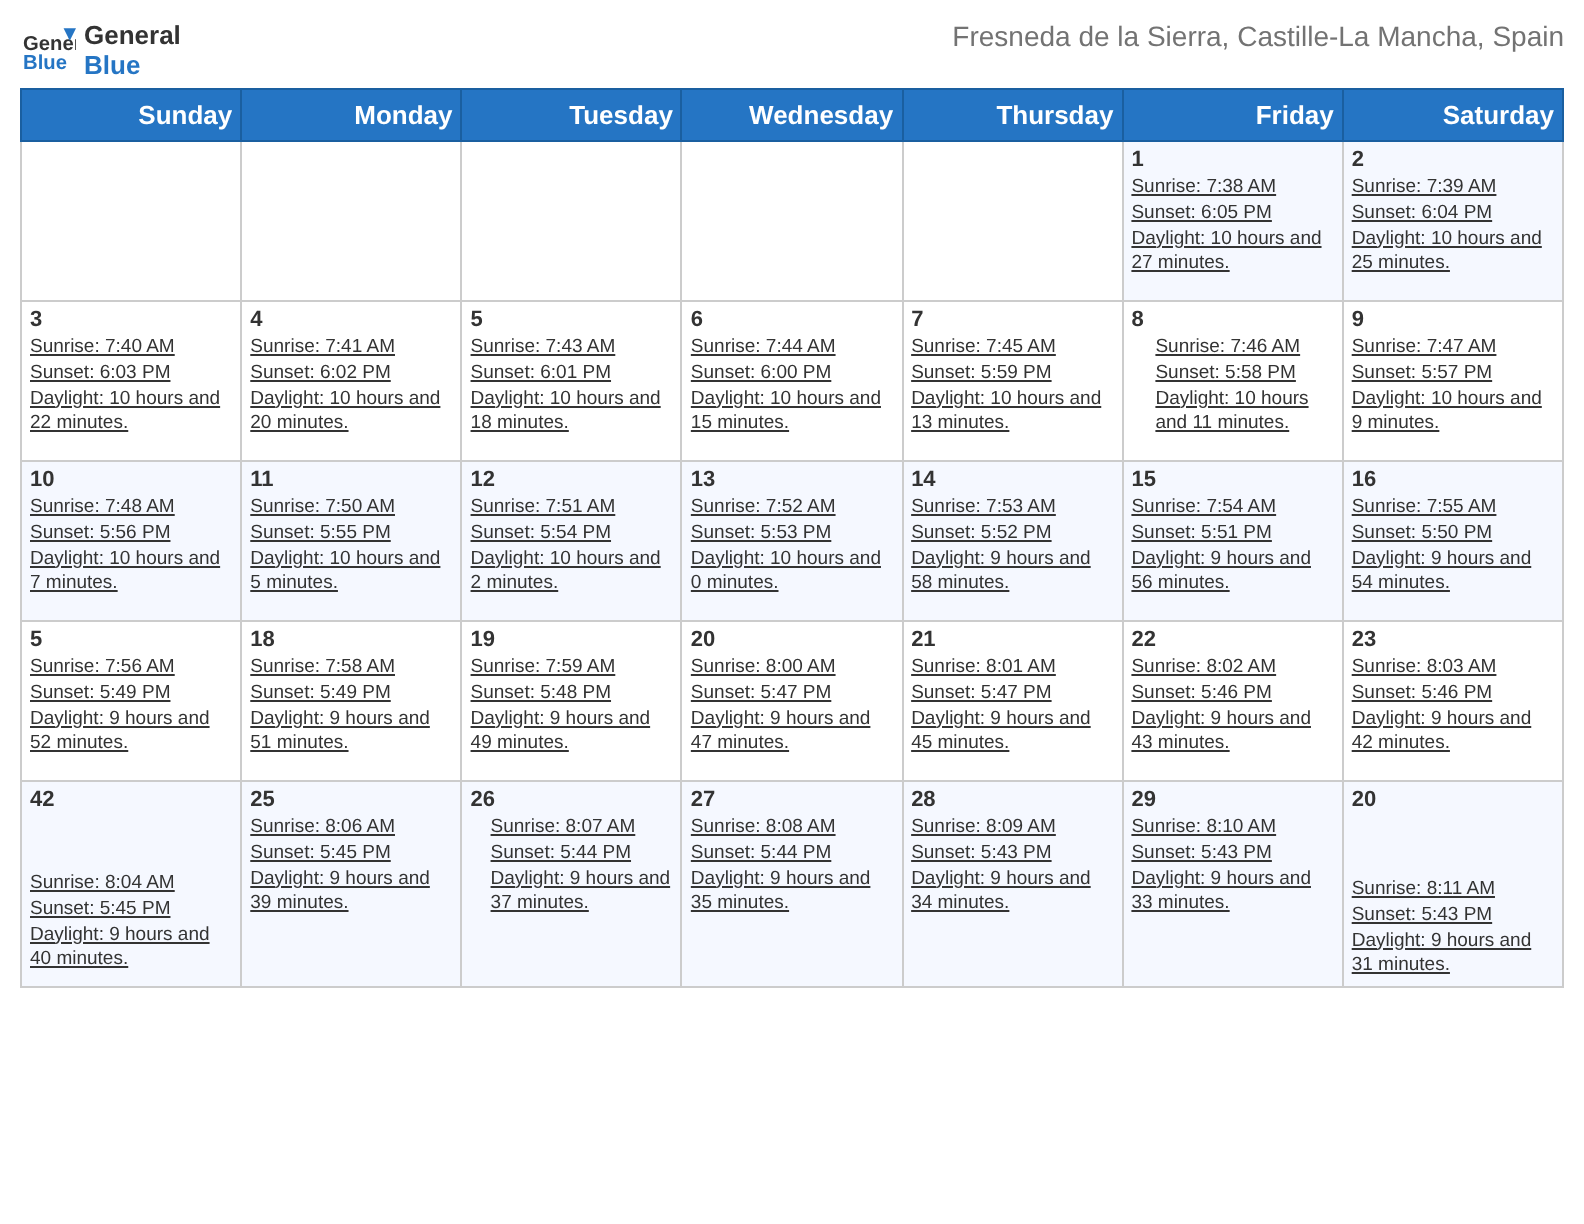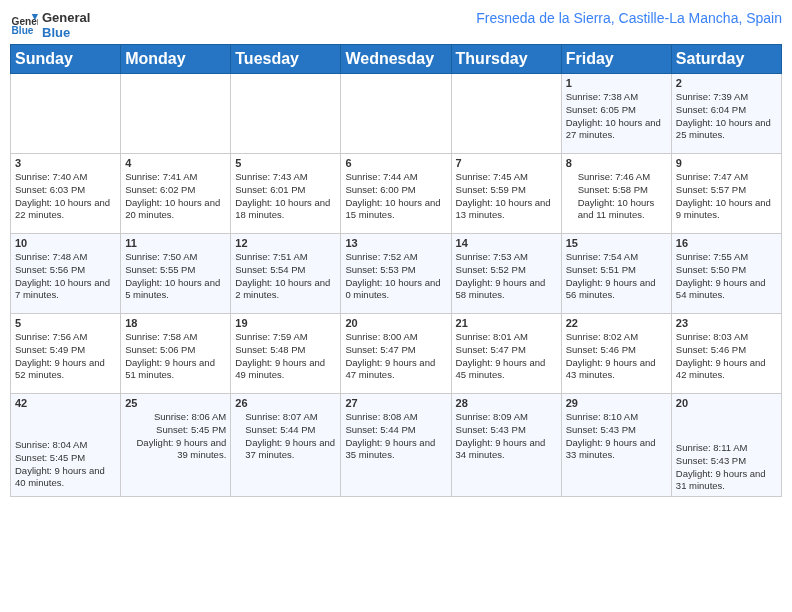--- a/index.html
+++ b/index.html
@@ -35,7 +35,7 @@
     }
     .subtitle {
       font-size: 14px;
-      color: #3b82f6;
+      color: #737373;
     }
     .calendar {
       width: 100%;

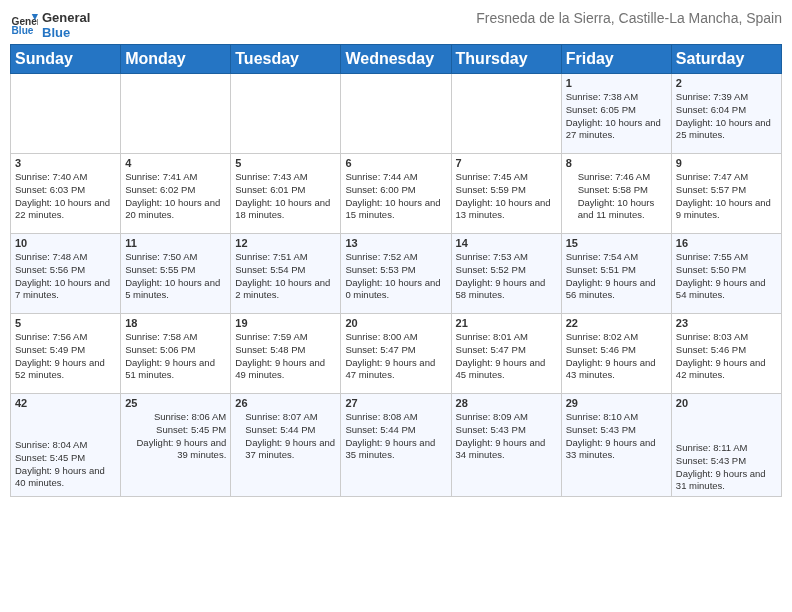--- a/index.html
+++ b/index.html
@@ -45,9 +45,9 @@
     .calendar th {
       background: #2575c4;
       color: #fff;
-      font-size: 16px;
+      font-size: 13px;
       padding: 5px 4px;
-      text-align: left;
+      text-align: right;
       border: 1px solid #1a5fa0;
       font-weight: bold;
     }

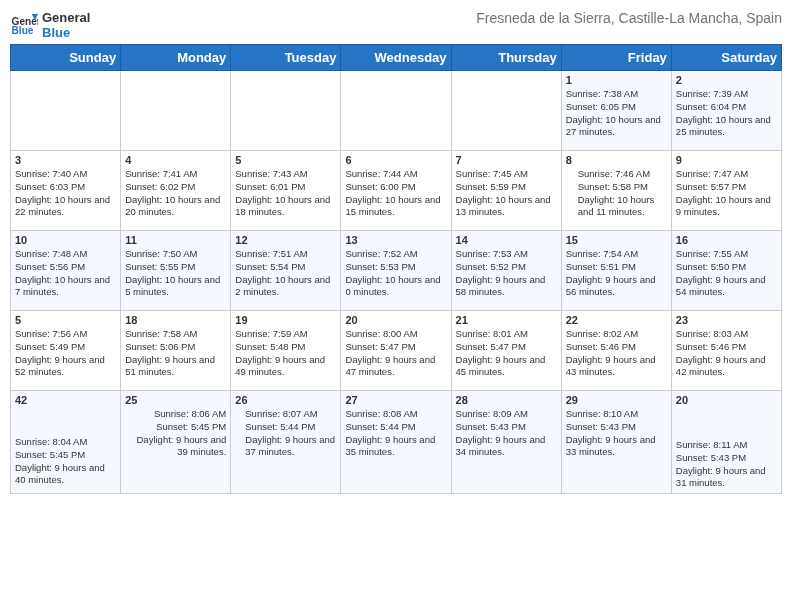--- a/index.html
+++ b/index.html
@@ -77,6 +77,7 @@
       font-size: 9.5px;
       line-height: 1.35;
       color: #333;
+      text-decoration: underline;
     }
     .empty-cell {
       background: #fff !important;

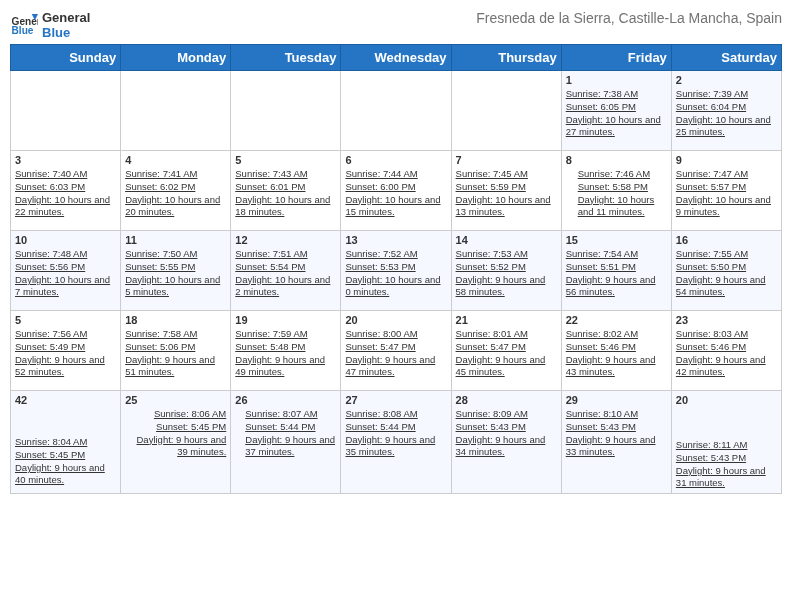--- a/index.html
+++ b/index.html
@@ -233,7 +233,7 @@
         <td>
           <span class="day-num">18</span>
           <div class="day-info" style="white-space: pre-line;">Sunrise: 7:58 AM
-Sunset: 5:06 PM
+Sunset: 5:49 PM
 Daylight: 9 hours and 51 minutes.</div>
         </td>
         <td>

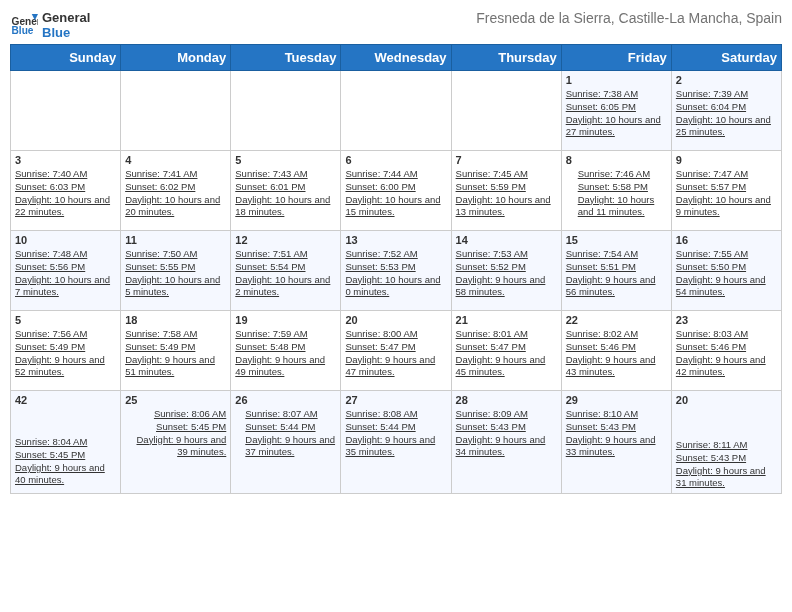--- a/index.html
+++ b/index.html
@@ -276,7 +276,7 @@
         </td>
         <td>
           <span class="day-num">25</span>
-          <div class="day-info" style="white-space: pre-line; text-align: right;">Sunrise: 8:06 AM
+          <div class="day-info" style="white-space: pre-line;">Sunrise: 8:06 AM
 Sunset: 5:45 PM
 Daylight: 9 hours and 39 minutes.</div>
         </td>

